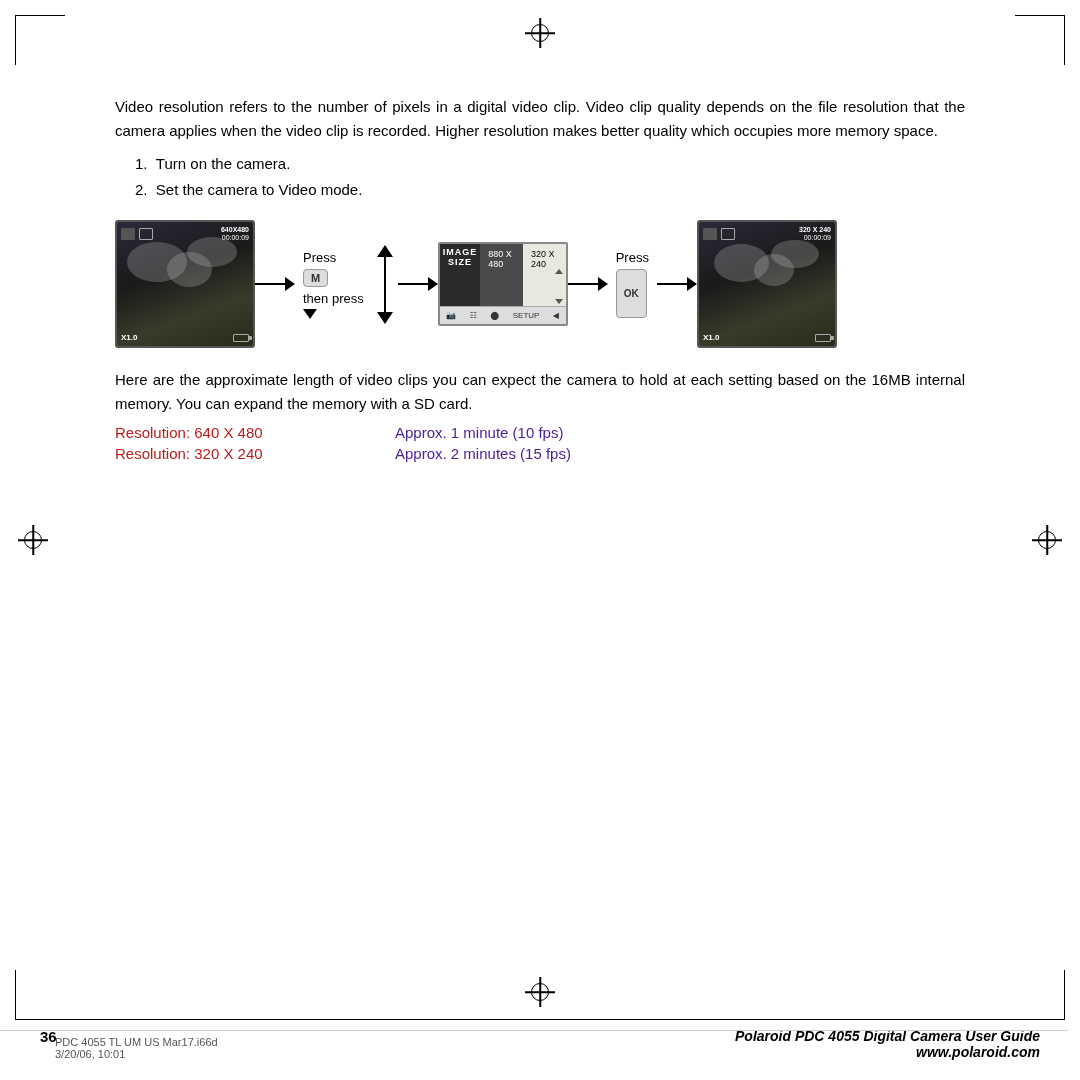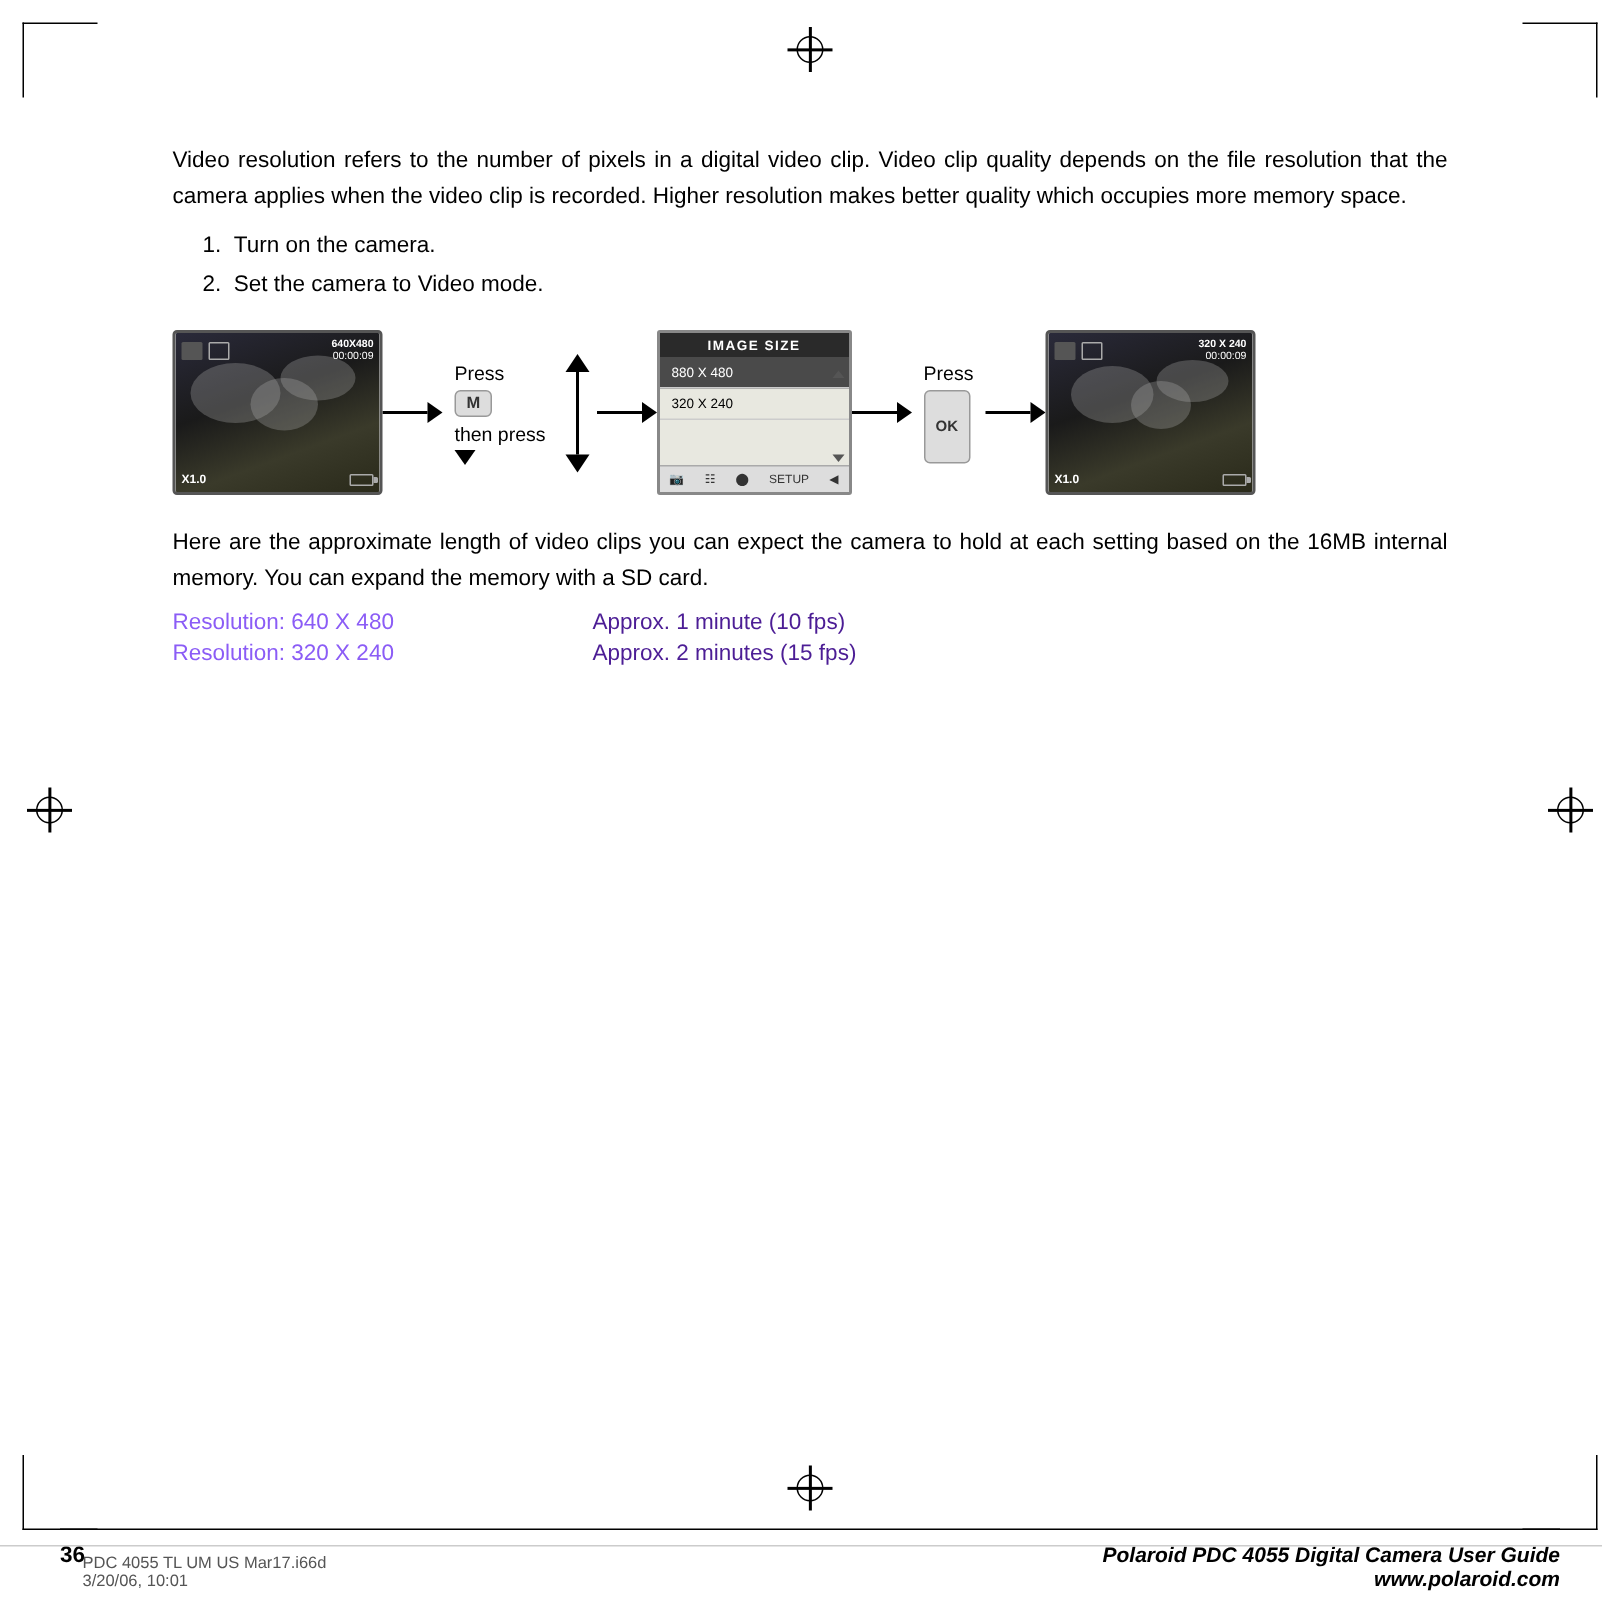--- a/index.html
+++ b/index.html
@@ -309,13 +309,13 @@
     
     .menu-screen {
       width: 130px;
-      height: 110px;
+      height: 84px;
       background: #e8e8e0;
       border: 2px solid #888;
       border-radius: 2px;
       position: relative;
       display: flex;
-      flex-direction: column;
+      flex-direction: row;
       overflow: hidden;
       flex-shrink: 0;
     }

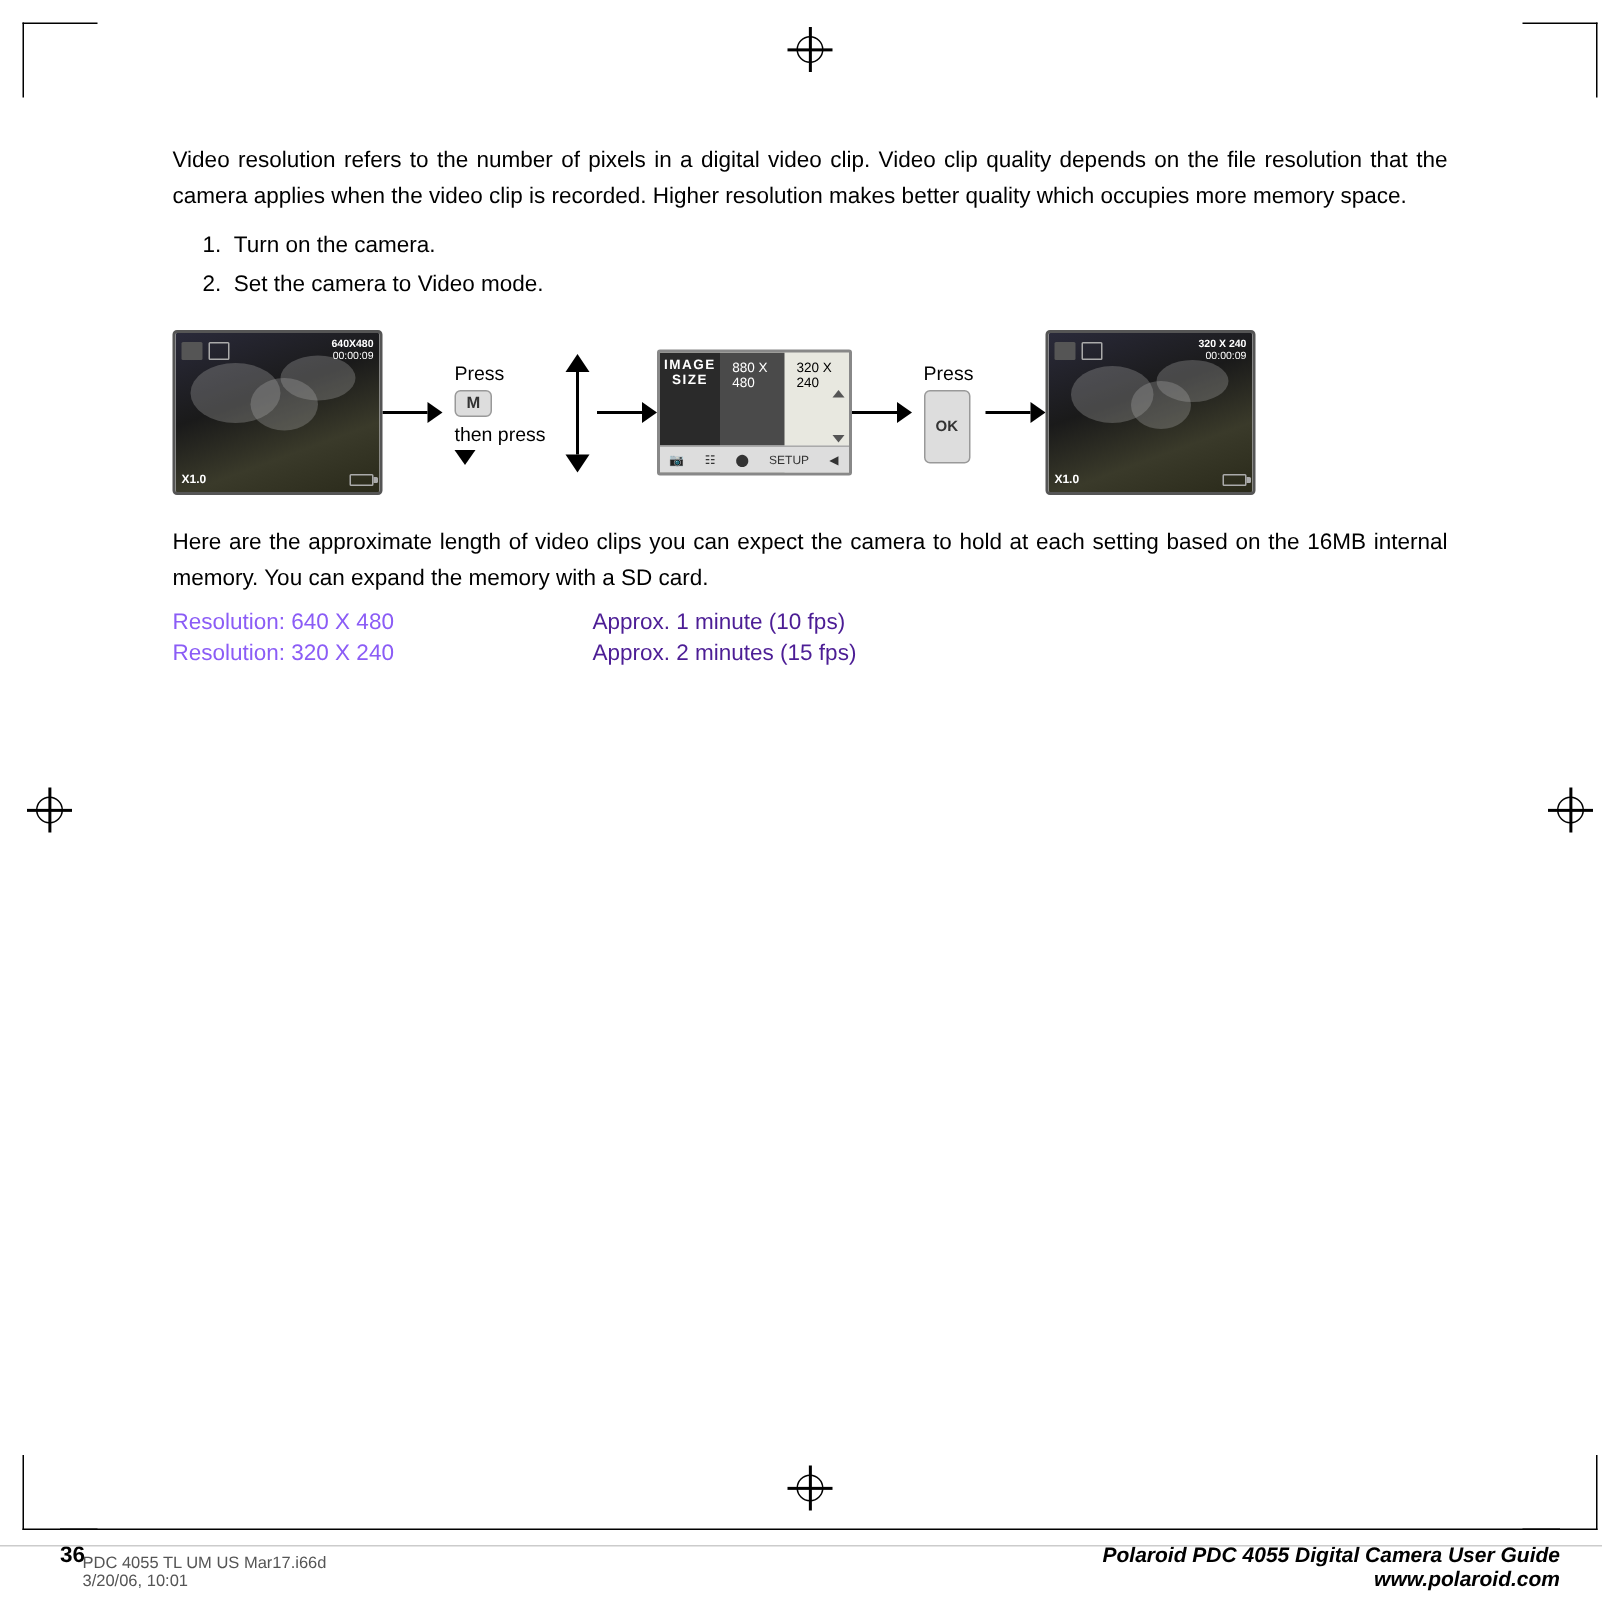--- a/index.html
+++ b/index.html
@@ -142,7 +142,7 @@
     
     .cam-screen {
       width: 140px;
-      height: 110px;
+      height: 128px;
       background: #1a1a1a;
       border: 2px solid #555;
       border-radius: 3px;

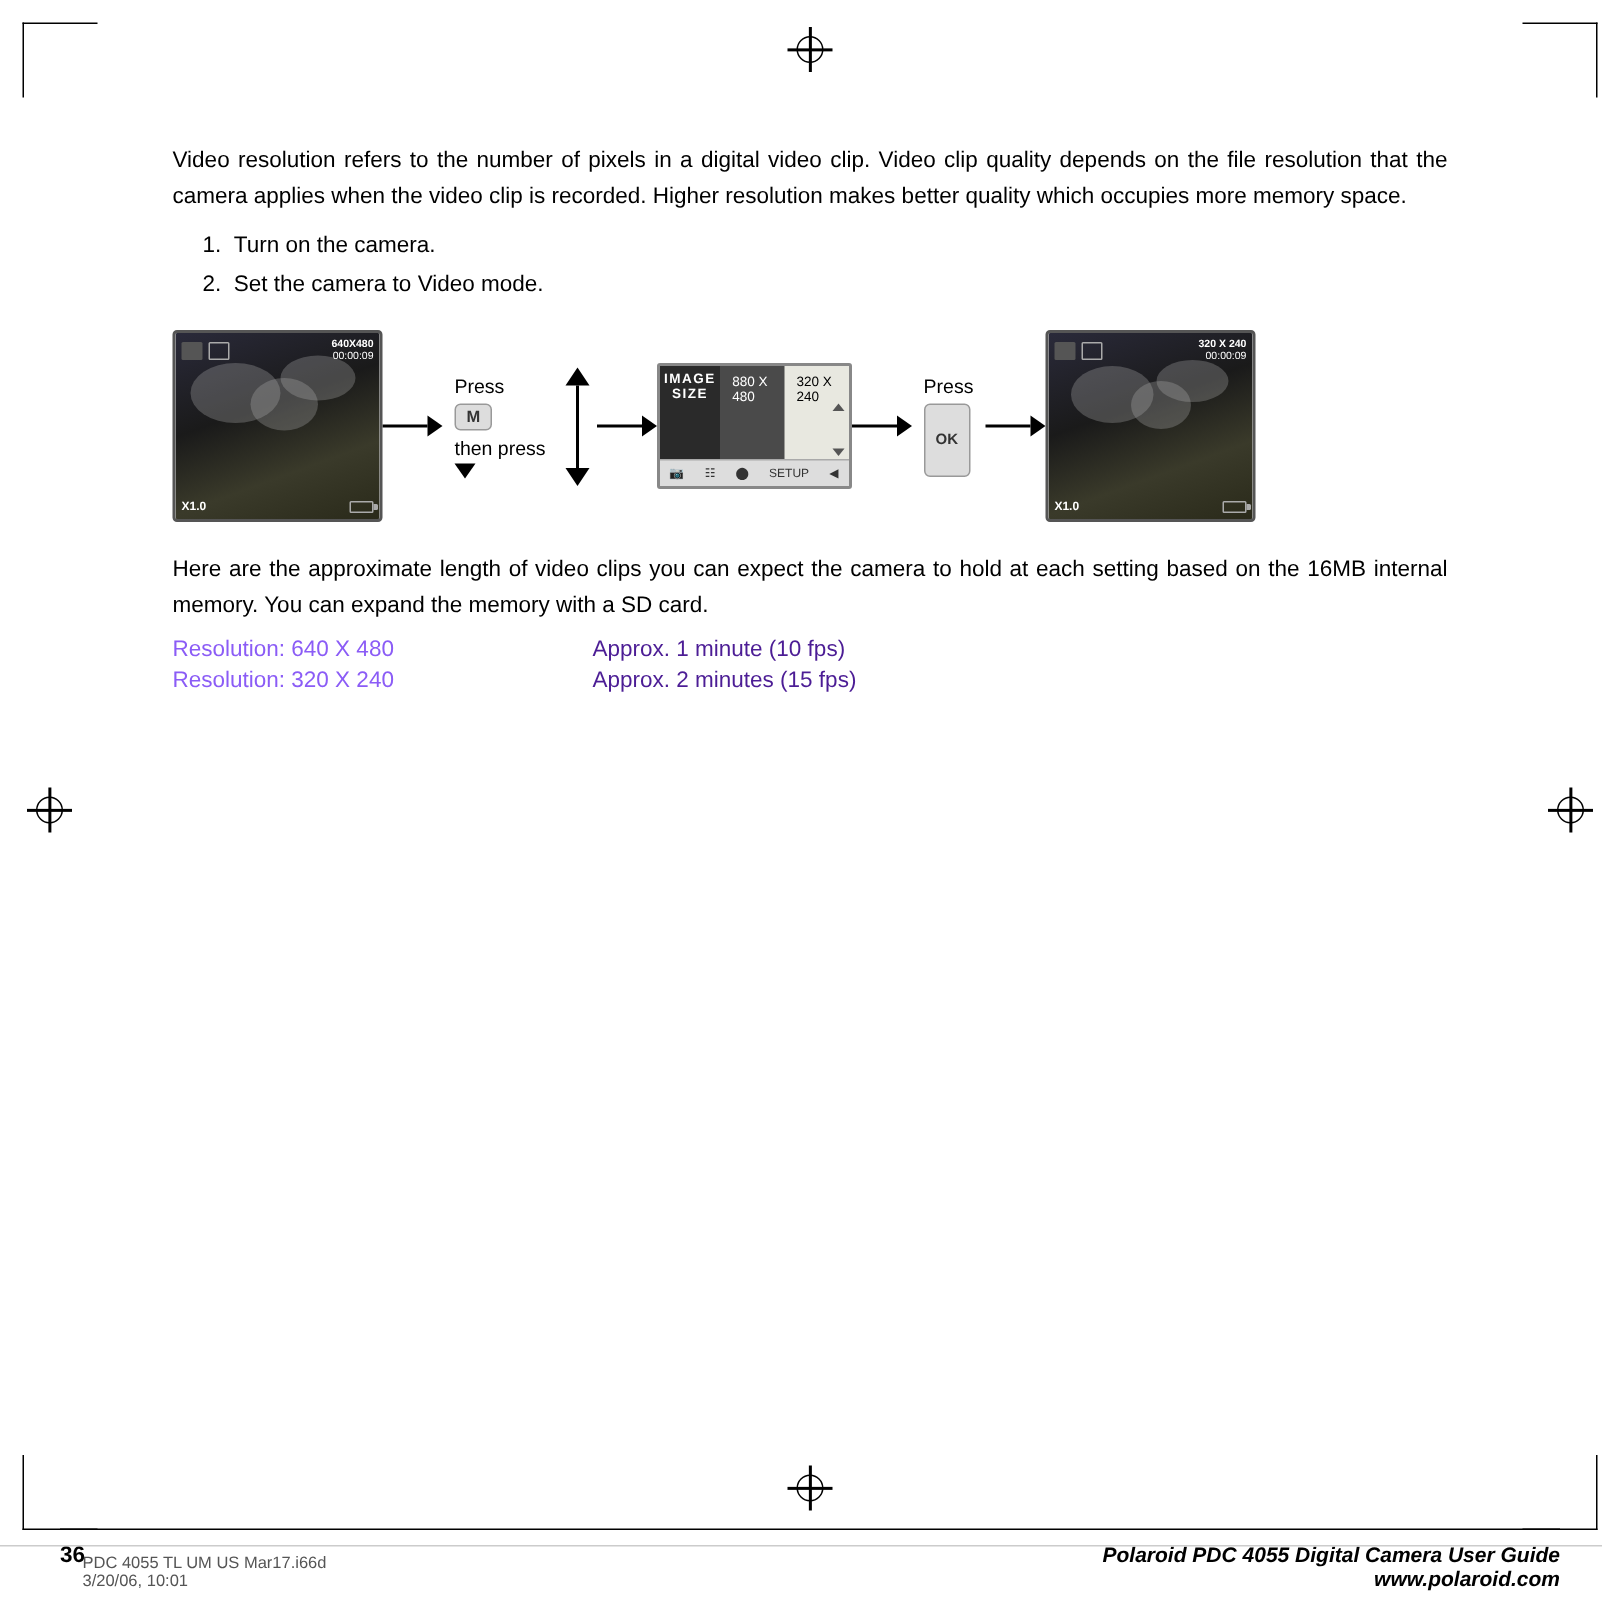--- a/index.html
+++ b/index.html
@@ -420,7 +420,7 @@
 
     .res-label {
       font-size: 15px;
-      color: #8b5cf6;
+      color: #b91c1c;
     }
 
     .res-value {

